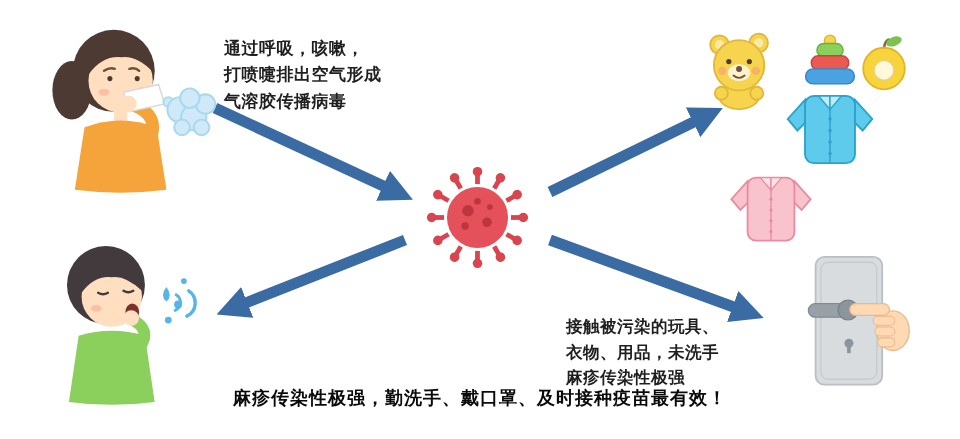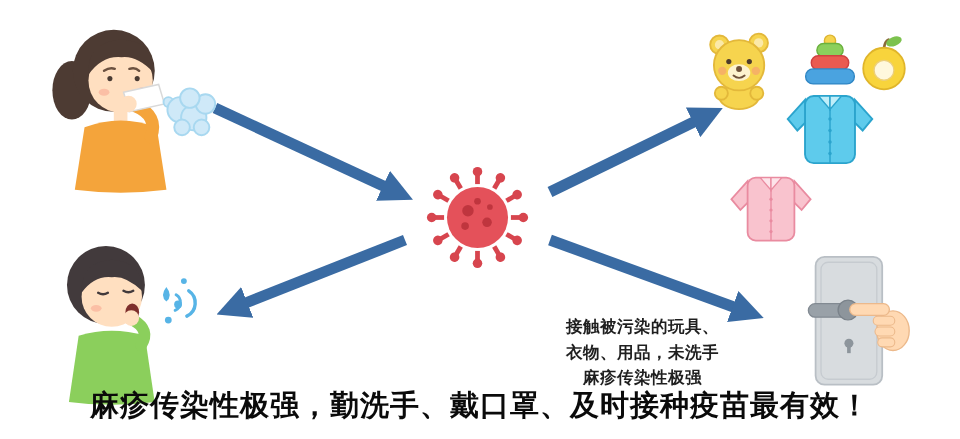--- a/index.html
+++ b/index.html
@@ -64,6 +64,11 @@
     </g>
   </svg>
 
+  <div class="abs note" style="left:224px;top:36px;">
+    <span>通过呼吸，咳嗽，</span>
+    <span>打喷嚏排出空气形成</span>
+    <span>气溶胶传播病毒</span>
+  </div>
 
   <svg class="abs" style="left:425px;top:165px;" width="105" height="105" viewBox="0 0 110 110">
     <g stroke="#d7454e" fill="#d7454e">

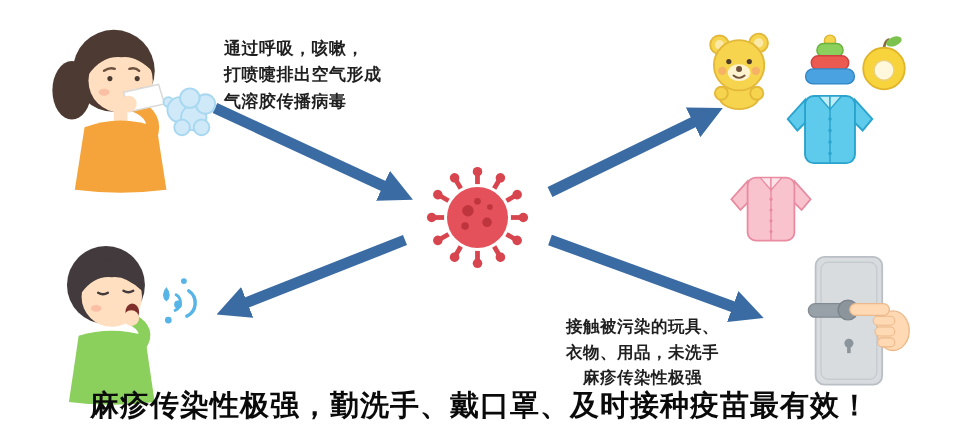--- a/index.html
+++ b/index.html
@@ -221,7 +221,7 @@
     </g>
   </svg>
 
-  <div class="abs note" style="left:566px;top:314px;font-size:16.5px;text-align:center;">
+  <div class="abs note" style="left:566px;top:314px;font-size:16.5px;">
     <span>接触被污染的玩具、</span>
     <span>衣物、用品，未洗手</span>
     <span>麻疹传染性极强</span>

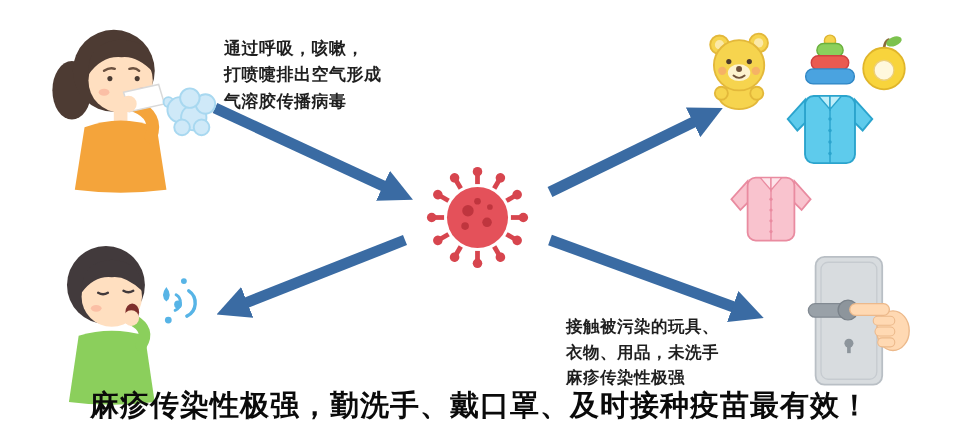--- a/index.html
+++ b/index.html
@@ -15,7 +15,7 @@
   .note span{display:block;}
   .footer{
     position:absolute;left:0;right:0;top:386px;text-align:center;
-    font-size:29px;font-weight:700;color:#0a0a0a;letter-spacing:1px;
+    font-size:18px;font-weight:700;color:#0a0a0a;letter-spacing:1px;
   }
   svg{display:block;}
   .arrow-layer{position:absolute;left:0;top:0;width:960px;height:439px;pointer-events:none;}

